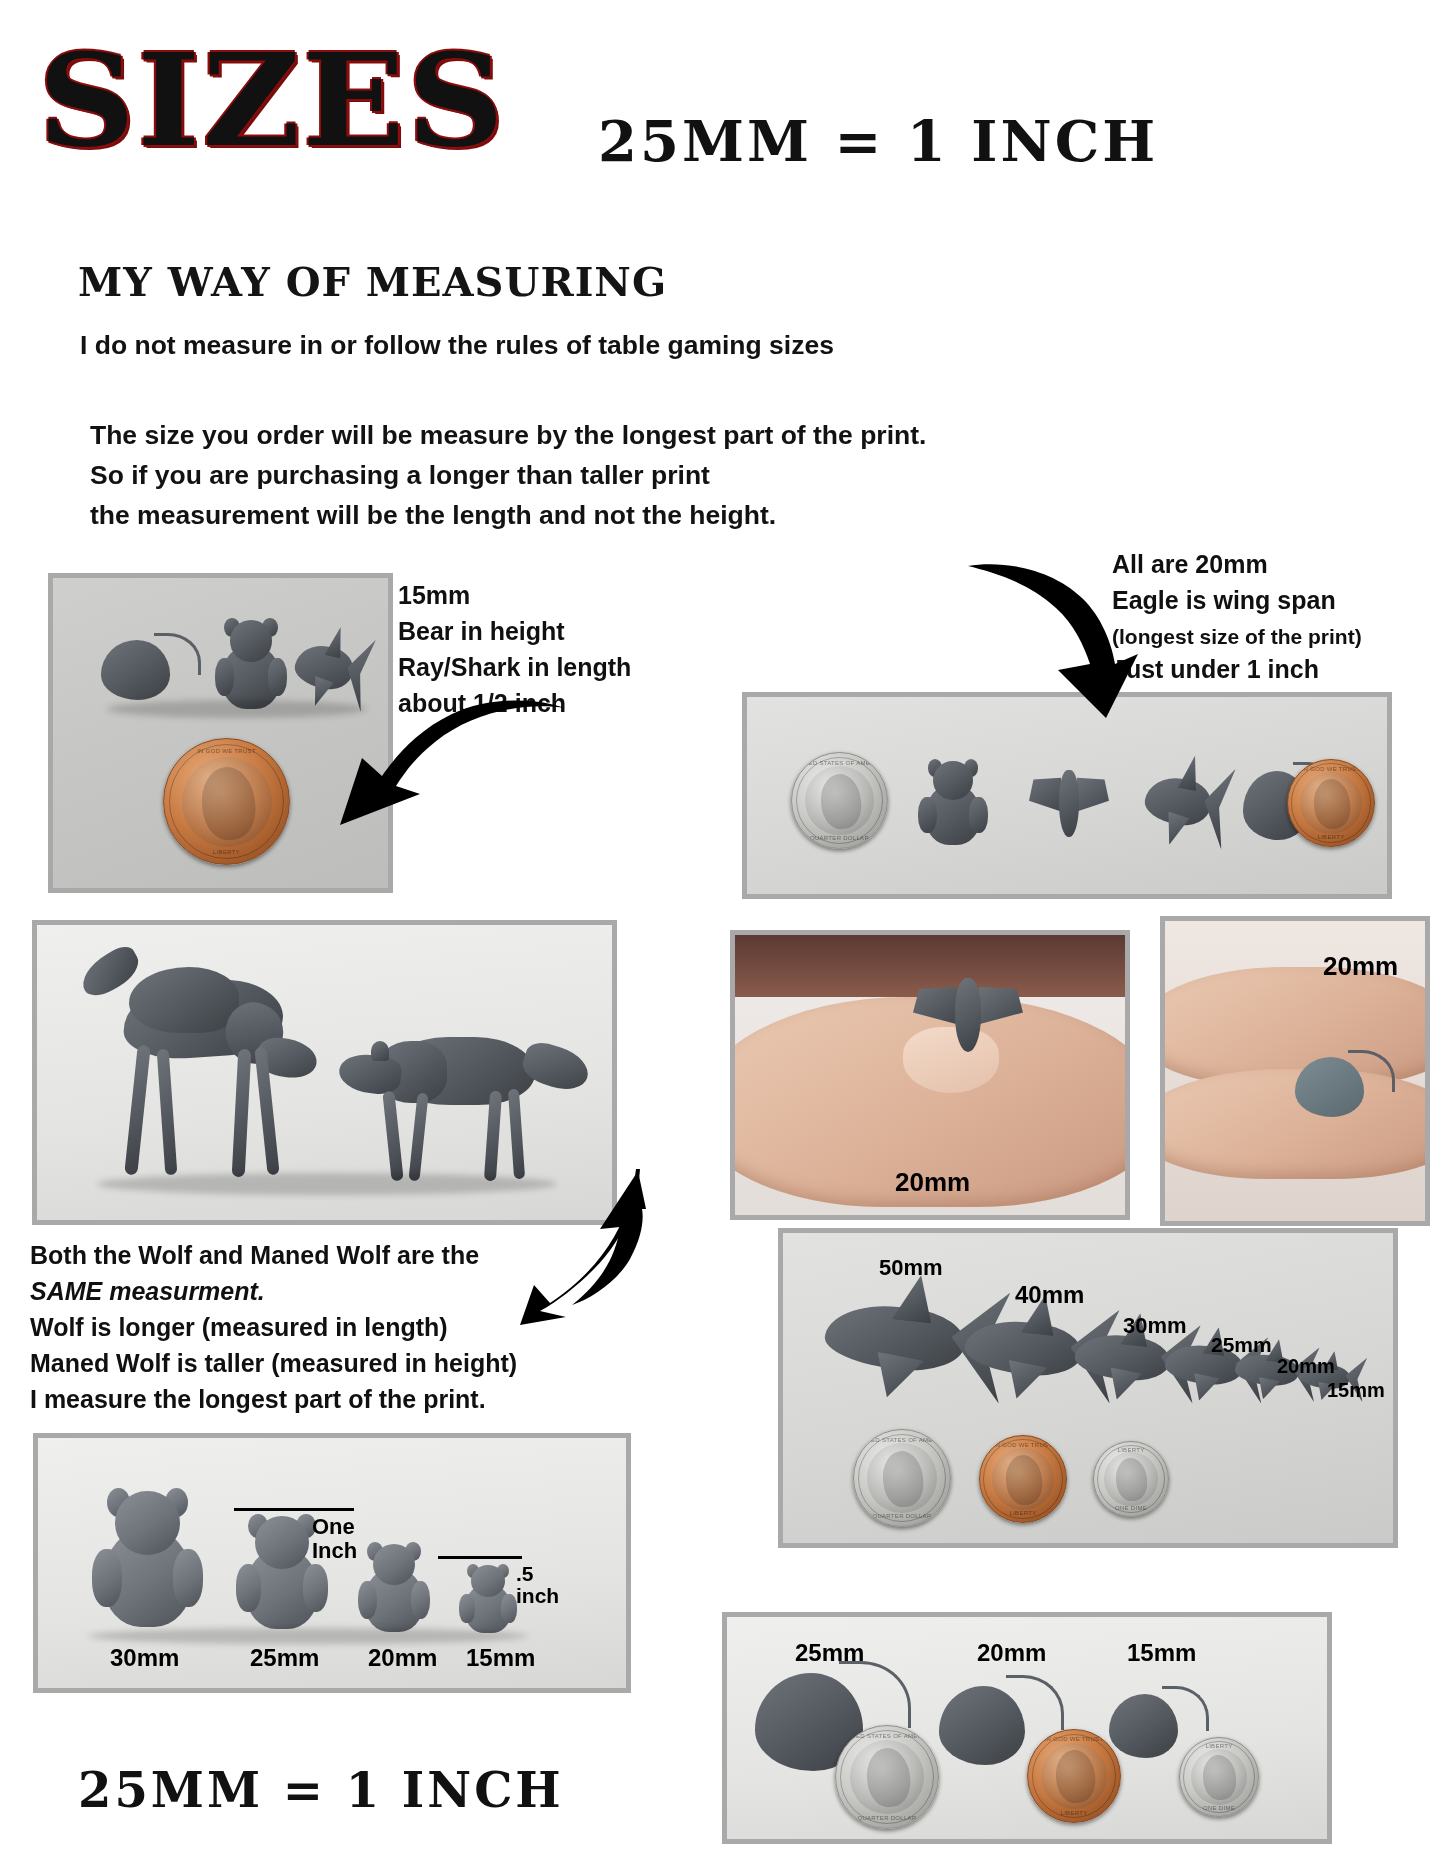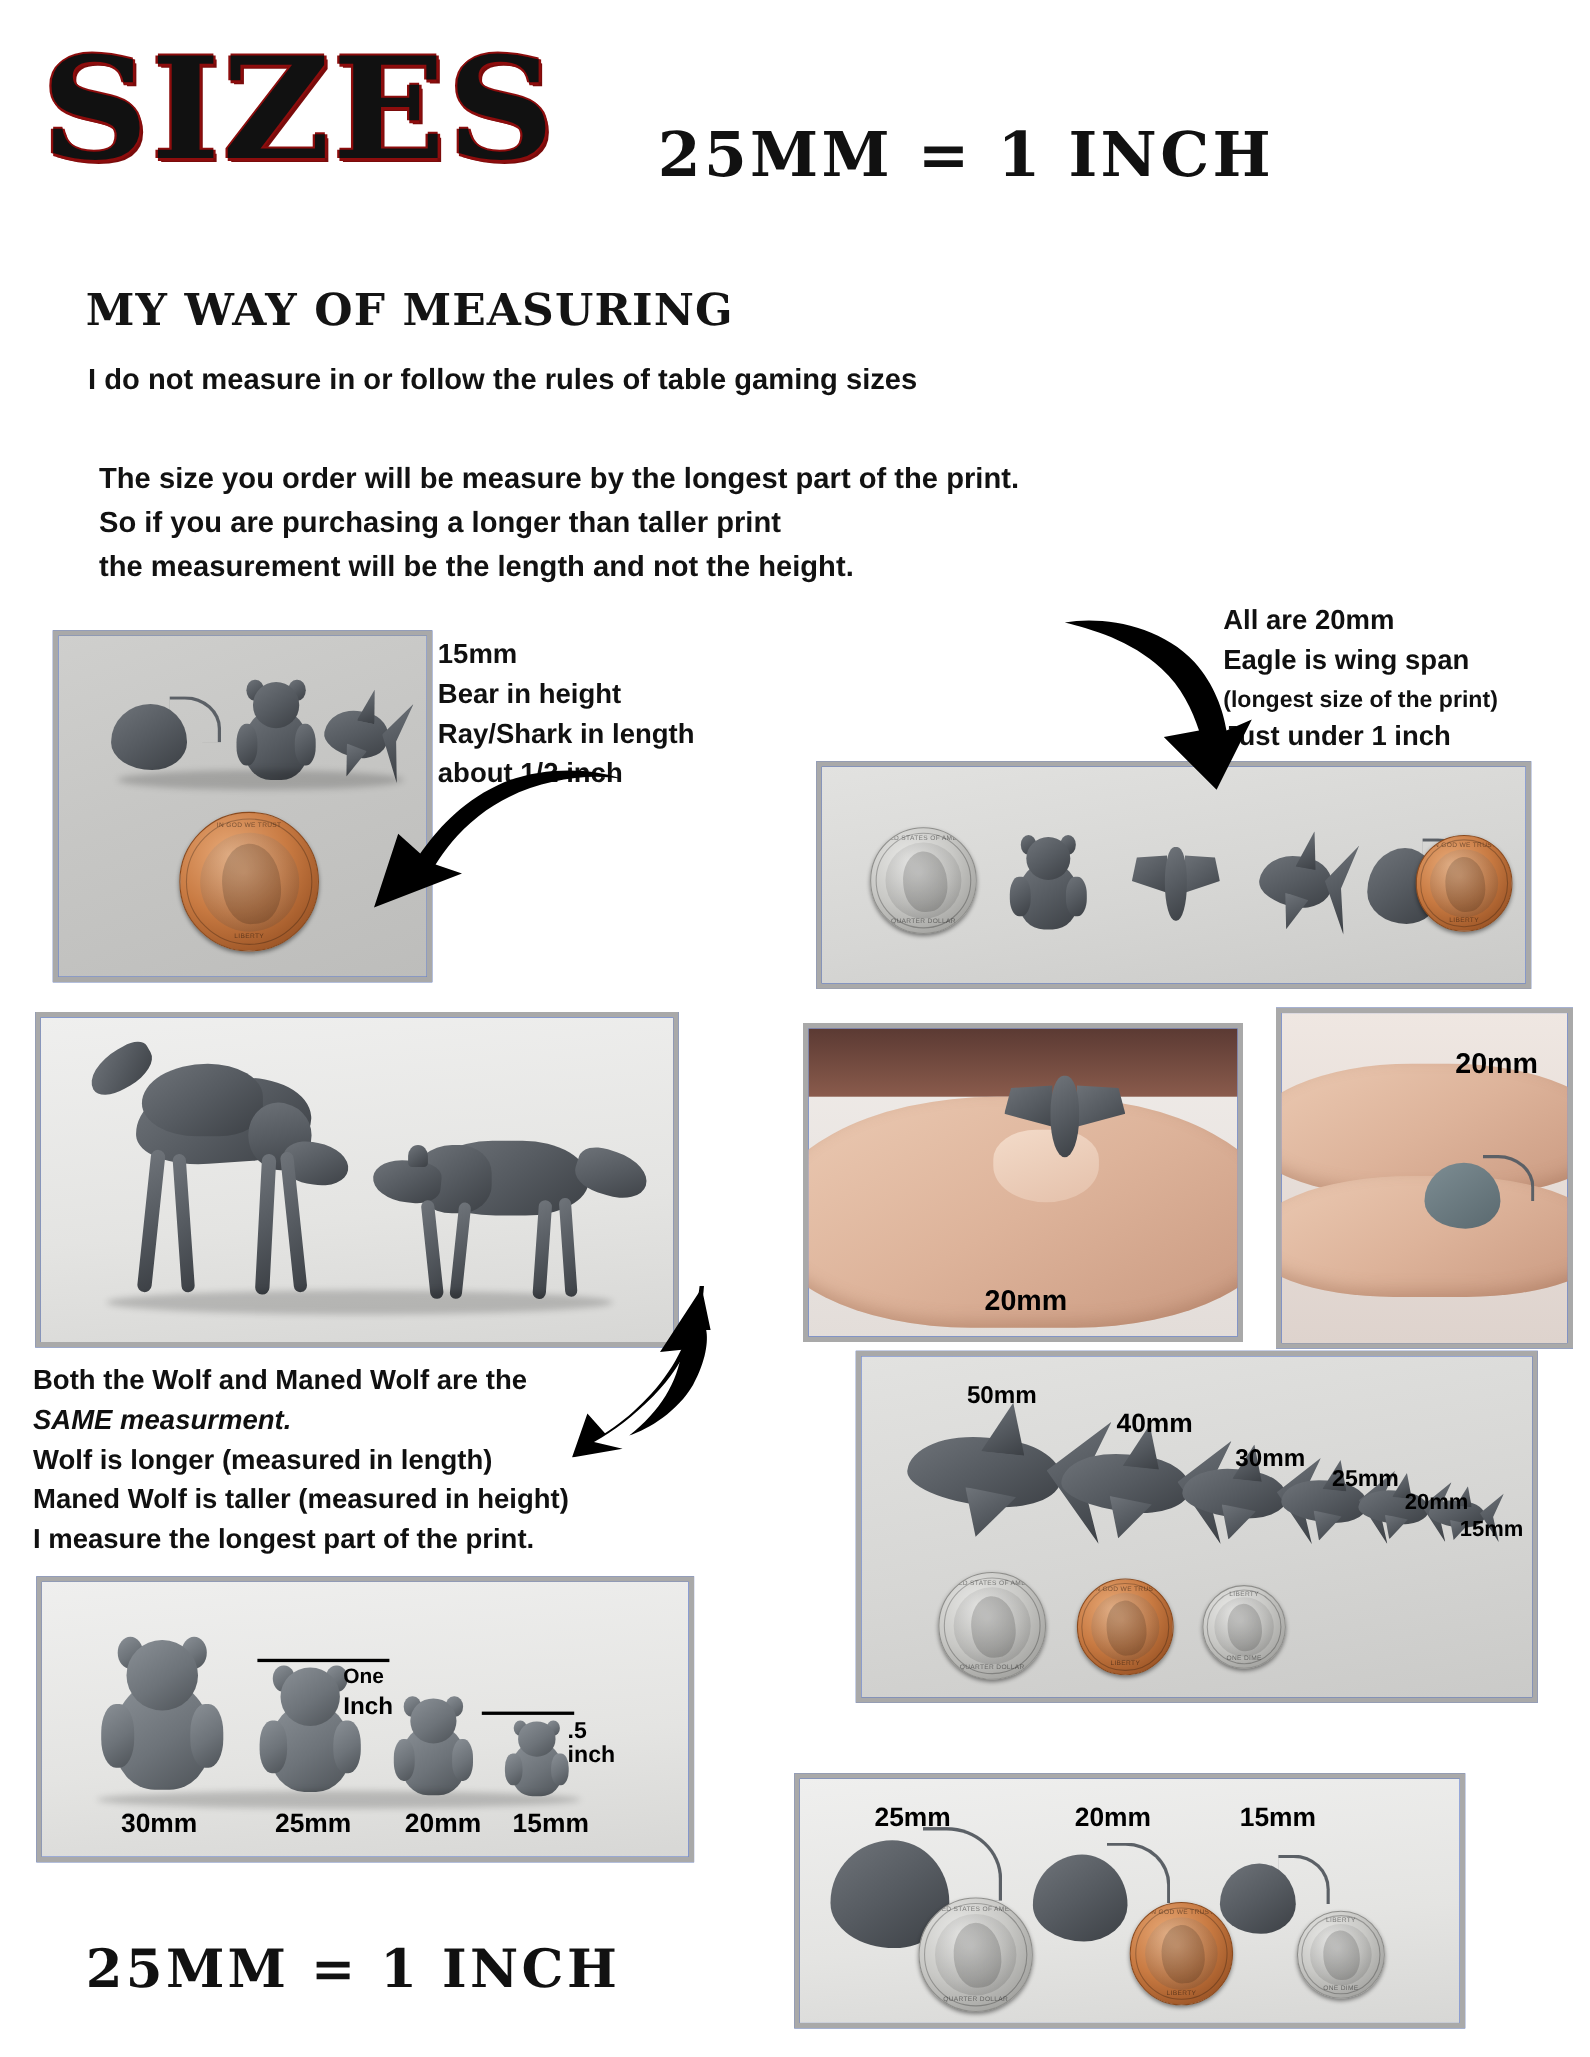--- a/index.html
+++ b/index.html
@@ -66,7 +66,7 @@
   .photo {
     border: 5px solid #a9a9a9;
     box-sizing: border-box;
-    background: #1d4ed8;
+    background: #8b5cf6;
     overflow: hidden;
   }
   .photo .inner {

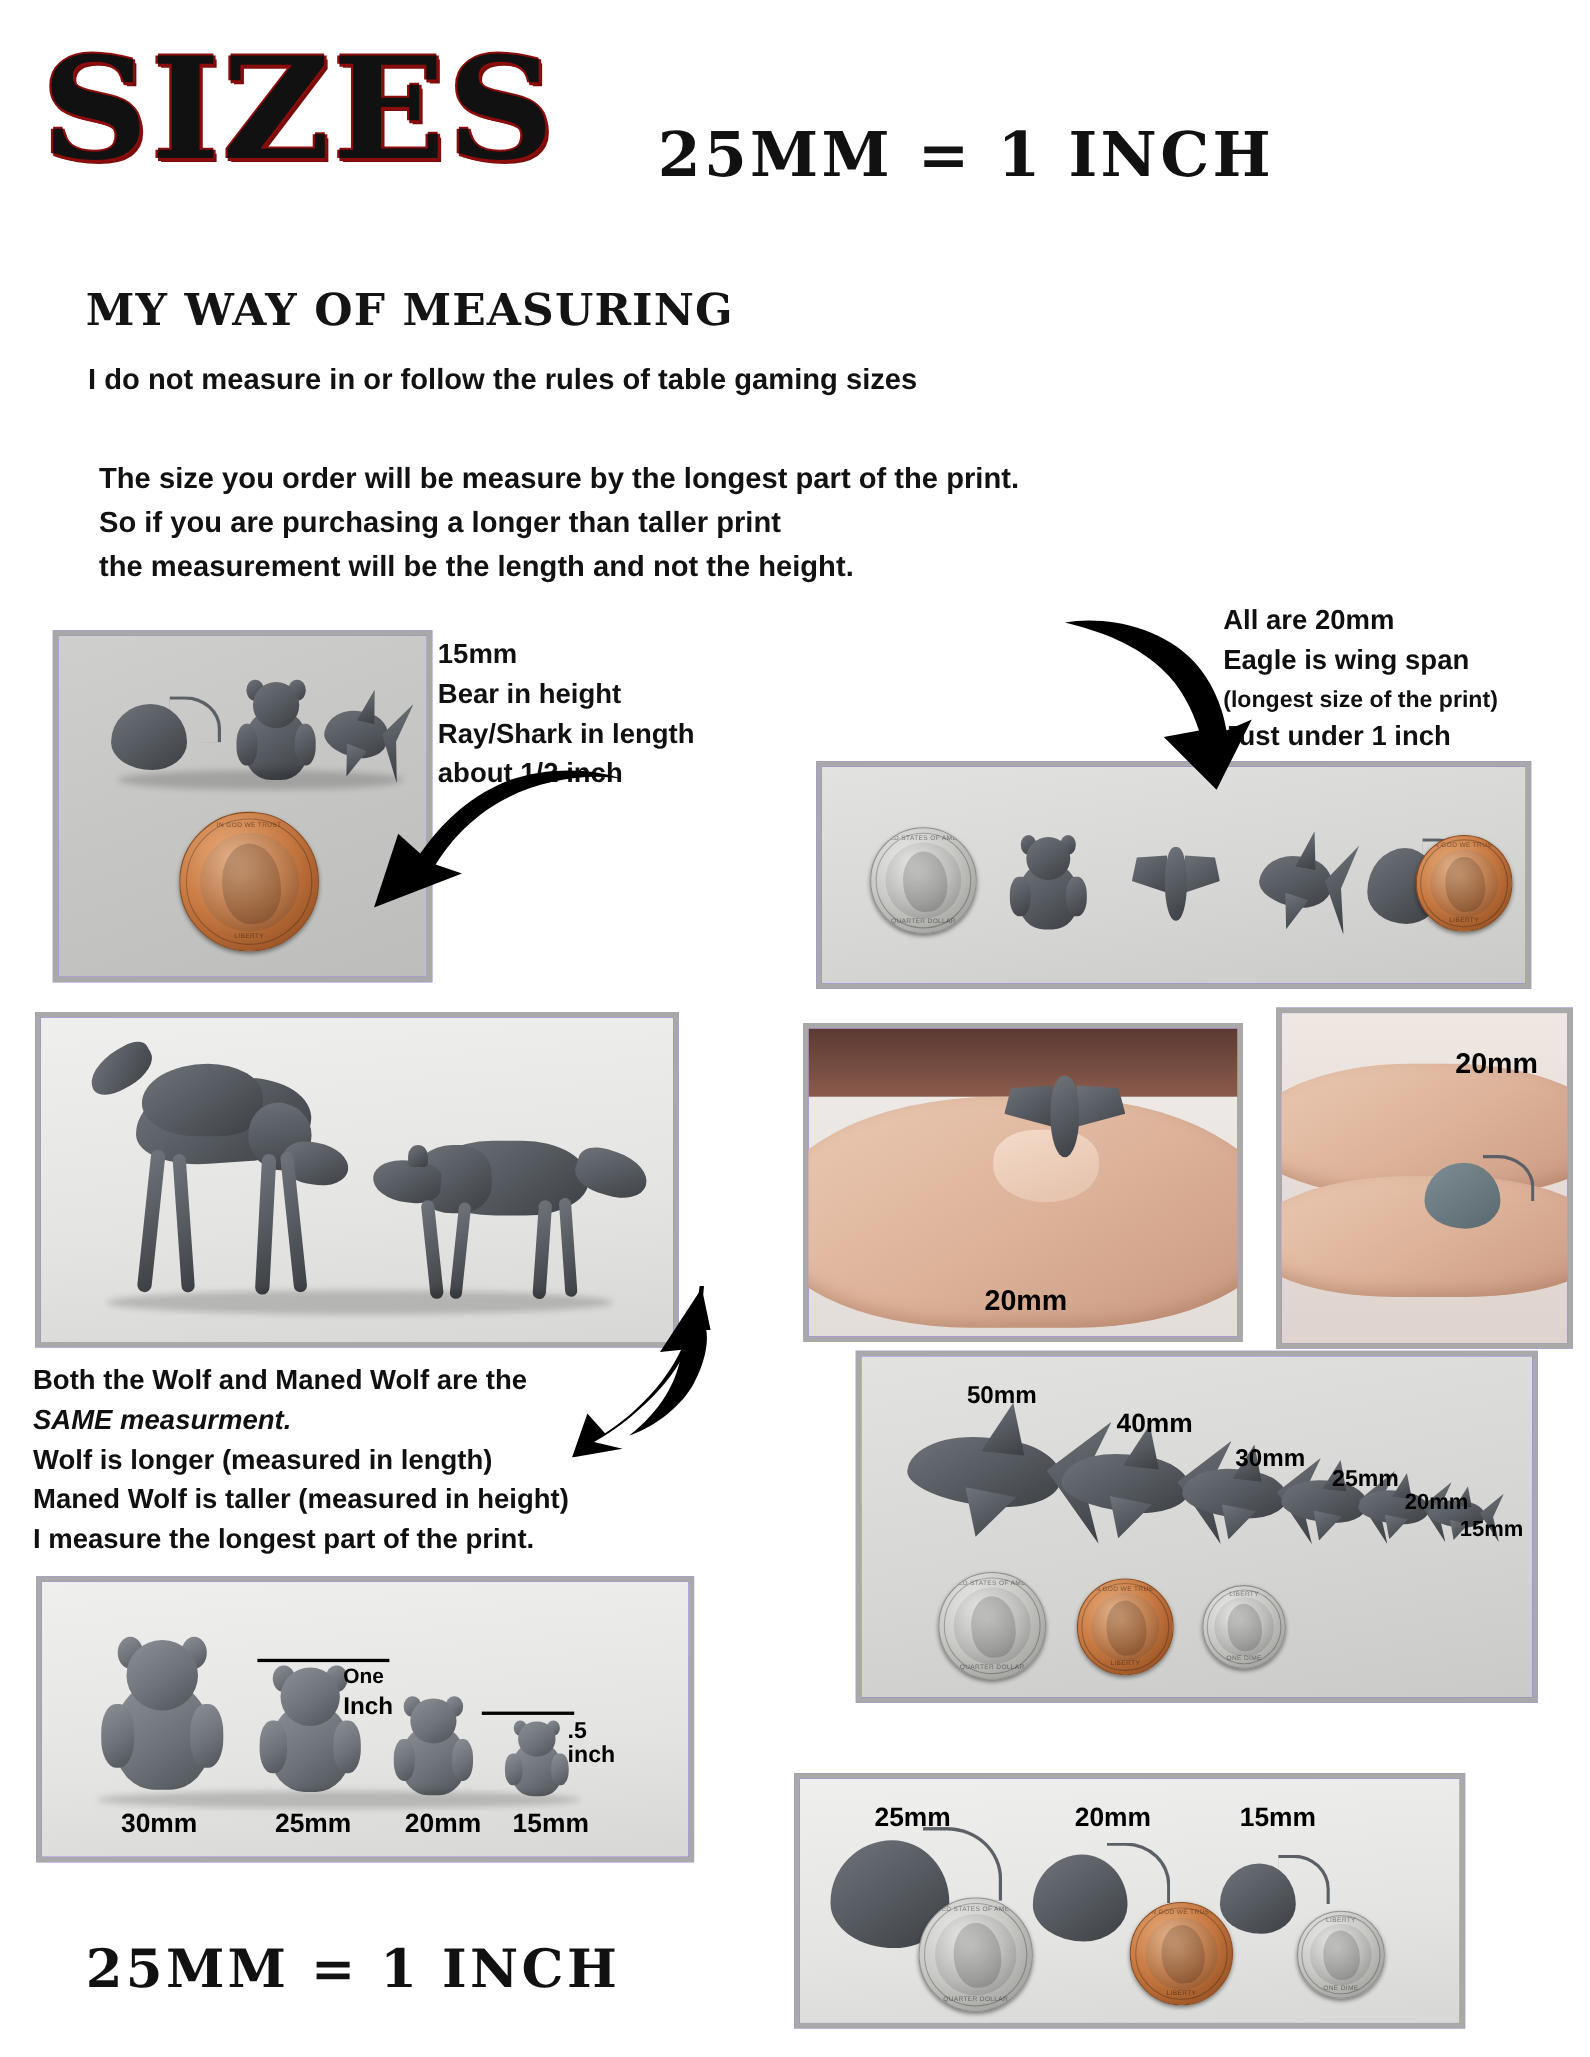--- a/index.html
+++ b/index.html
@@ -577,7 +577,7 @@
     <div class="measure-bar" style="left:400px; top:118px; width:84px;"></div>
   </div>
 
-  <div class="label" style="left:274px; top:76px; font-size:19px;text-align:right;">One</div>
+  <div class="label" style="left:274px; top:76px; font-size:22px;text-align:right;">One</div>
   <div class="label" style="left:274px; top:100px; font-size:22px;">Inch</div>
   <div class="label" style="left:478px; top:124px; font-size:21px;">.5</div>
   <div class="label" style="left:478px; top:146px; font-size:21px;">inch</div>

